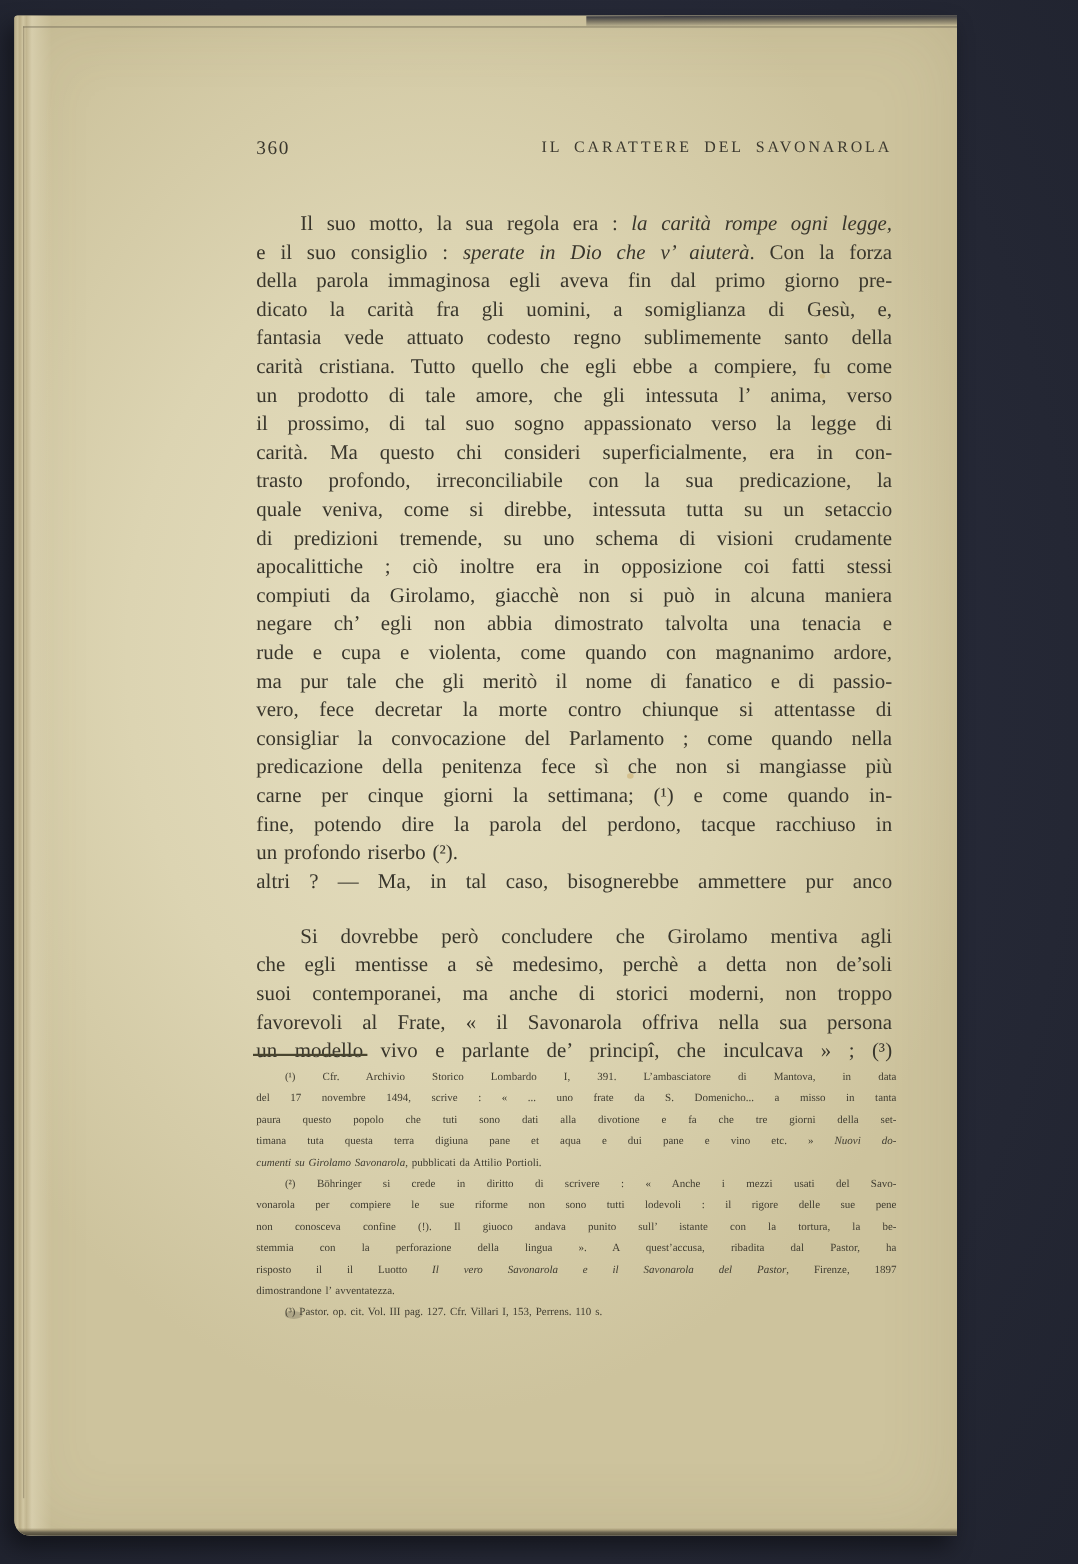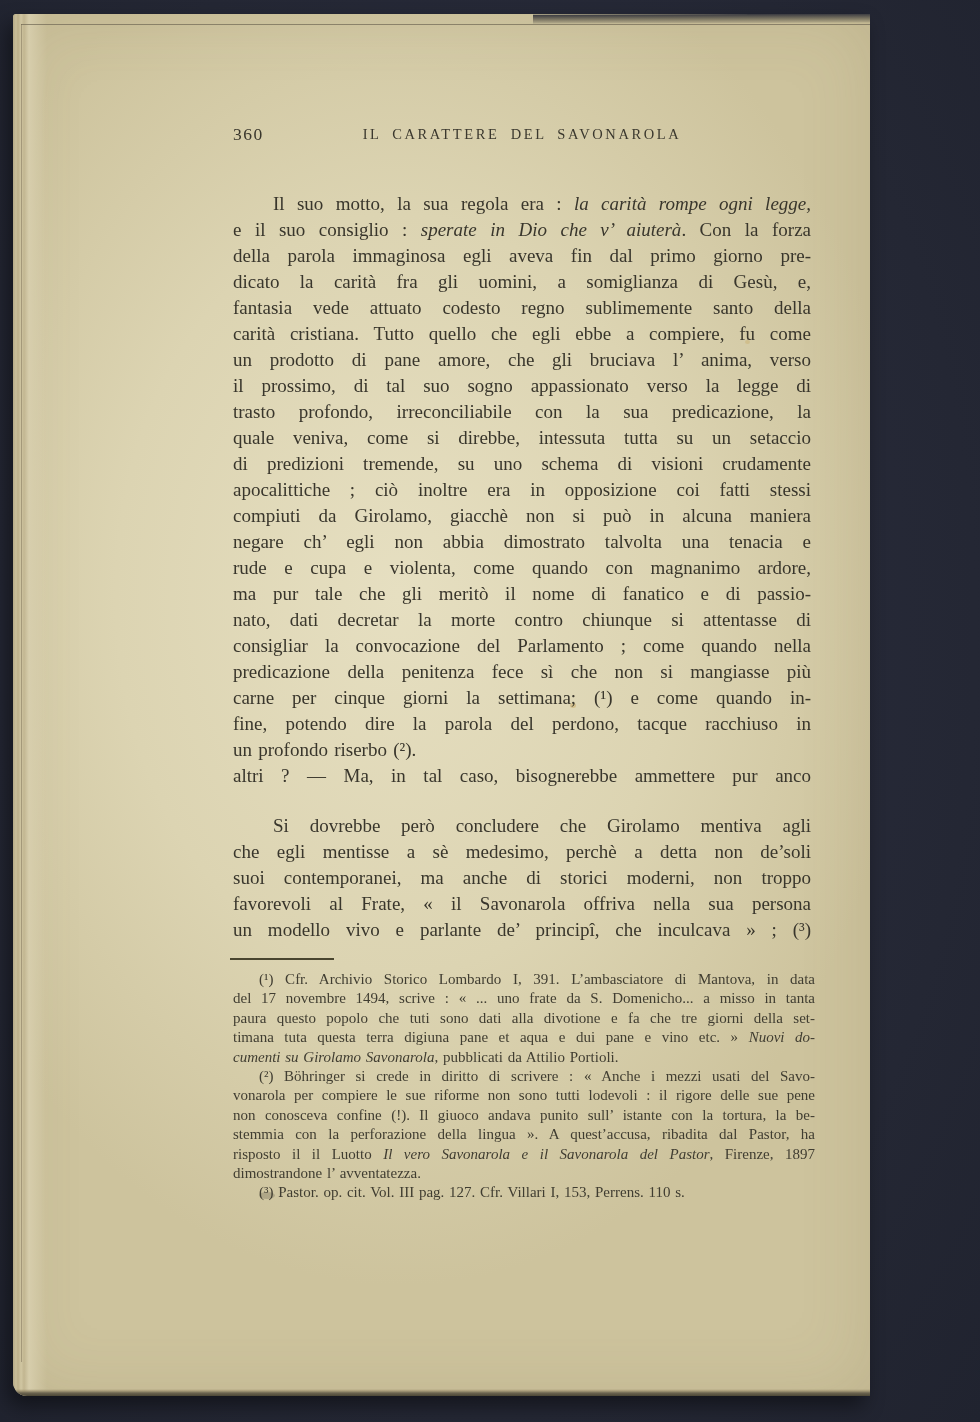--- a/index.html
+++ b/index.html
@@ -33,7 +33,7 @@
   
   .header{position:absolute;left:220px;top:110px;width:578px;height:24px;}
   .pnum{position:absolute;left:0;top:0;font-size:17.5px;letter-spacing:1.5px;color:#39362c;}
-  .htitle{display:block;text-align:center;font-size:14.5px;letter-spacing:2.6px;word-spacing:5px;
+  .htitle{display:block;text-align:right;font-size:14.5px;letter-spacing:2.6px;word-spacing:5px;
         padding-top:2px;color:#3b382e;}
   .bodytext{position:absolute;left:220px;top:153px;width:578px;font-size:19px;line-height:26px;
         color:#39362c;word-spacing:1.5px;}

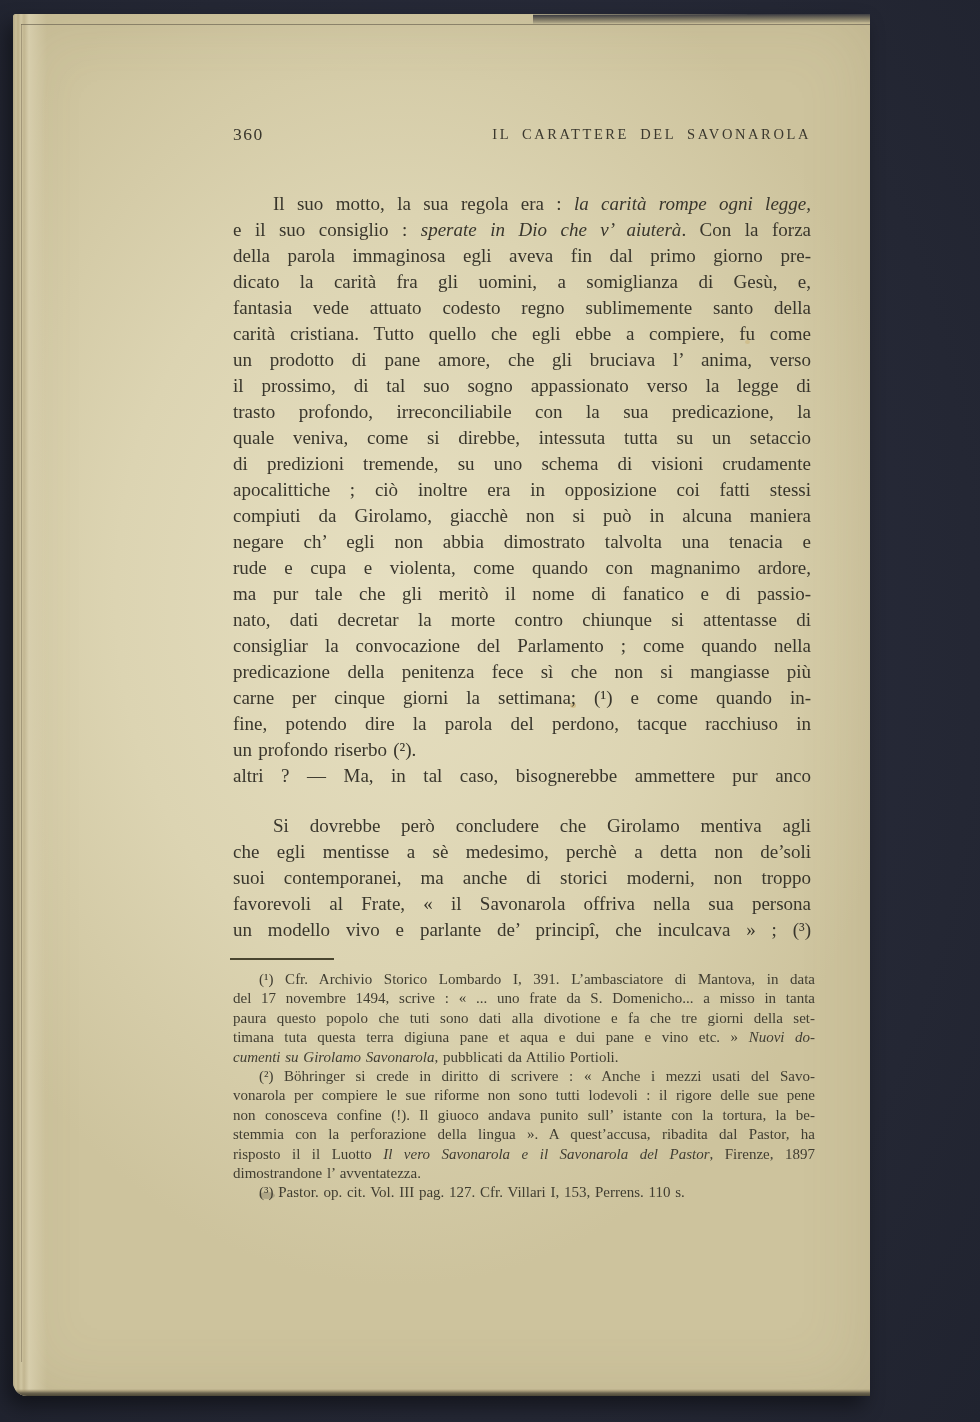--- a/index.html
+++ b/index.html
@@ -77,7 +77,7 @@
     <div class="ln">dicato la carità fra gli uomini, a somiglianza di Gesù, e,</div>
     <div class="ln">fantasia vede attuato codesto regno sublimemente santo della</div>
     <div class="ln">carità cristiana. Tutto quello che egli ebbe a compiere, fu come</div>
-    <div class="ln">un prodotto di pane amore, che gli bruciava l’ anima, verso</div>
+    <div class="ln">un prodotto di tale amore, che gli intessuta l’ anima, verso</div>
     <div class="ln">il prossimo, di tal suo sogno appassionato verso la legge di</div>
     <div class="ln">trasto profondo, irreconciliabile con la sua predicazione, la</div>
     <div class="ln">quale veniva, come si direbbe, intessuta tutta su un setaccio</div>

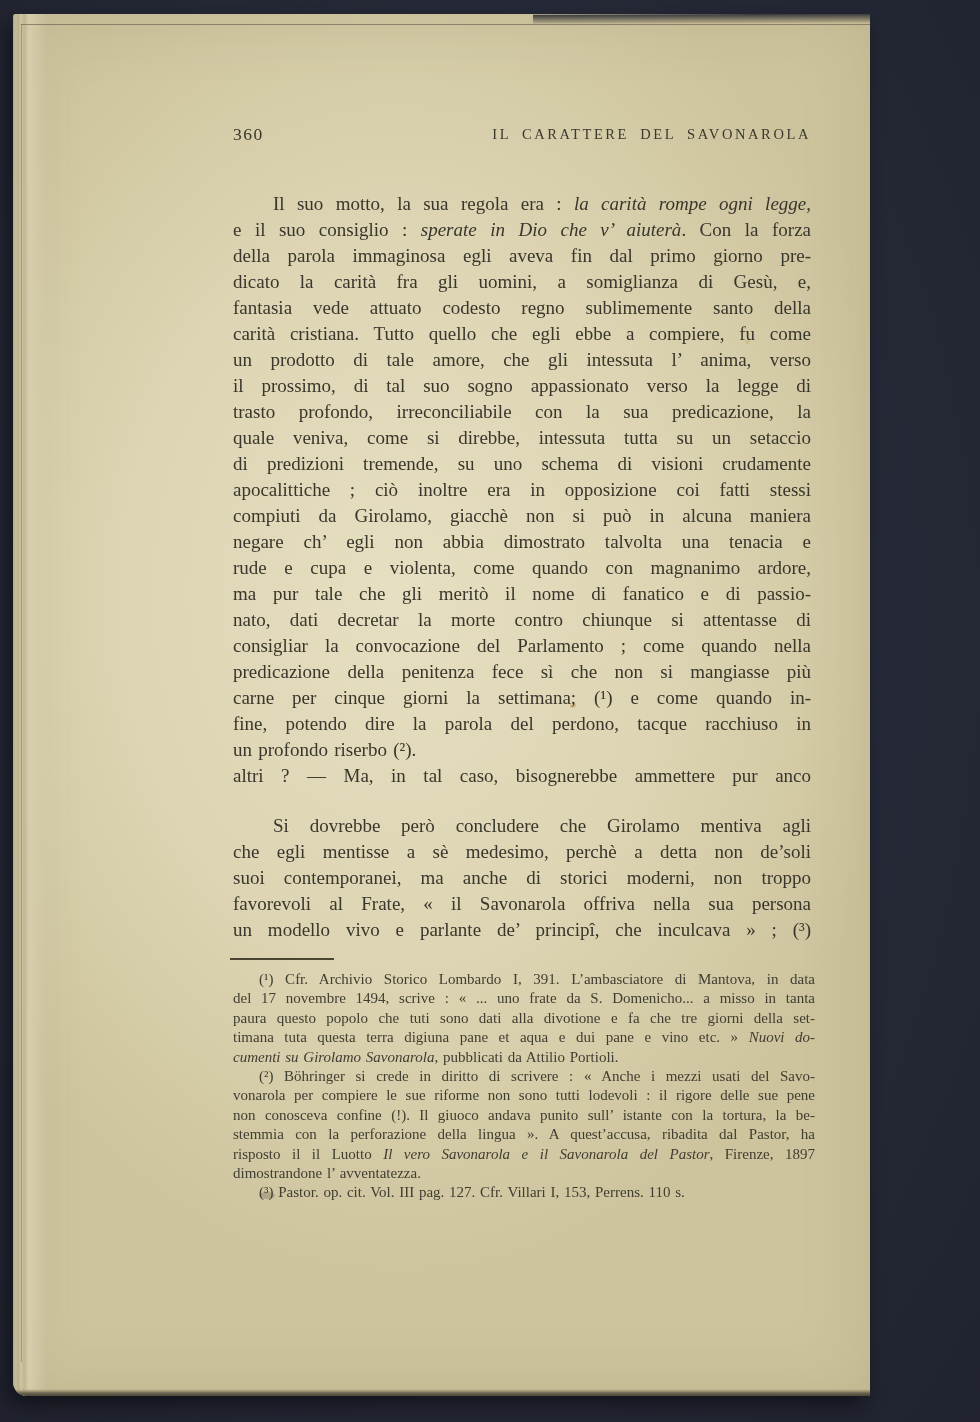--- a/index.html
+++ b/index.html
@@ -79,6 +79,7 @@
     <div class="ln">carità cristiana. Tutto quello che egli ebbe a compiere, fu come</div>
     <div class="ln">un prodotto di tale amore, che gli intessuta l’ anima, verso</div>
     <div class="ln">il prossimo, di tal suo sogno appassionato verso la legge di</div>
+    <div class="ln">carità. Ma questo chi consideri superficialmente, era in con-</div>
     <div class="ln">trasto profondo, irreconciliabile con la sua predicazione, la</div>
     <div class="ln">quale veniva, come si direbbe, intessuta tutta su un setaccio</div>
     <div class="ln">di predizioni tremende, su uno schema di visioni crudamente</div>

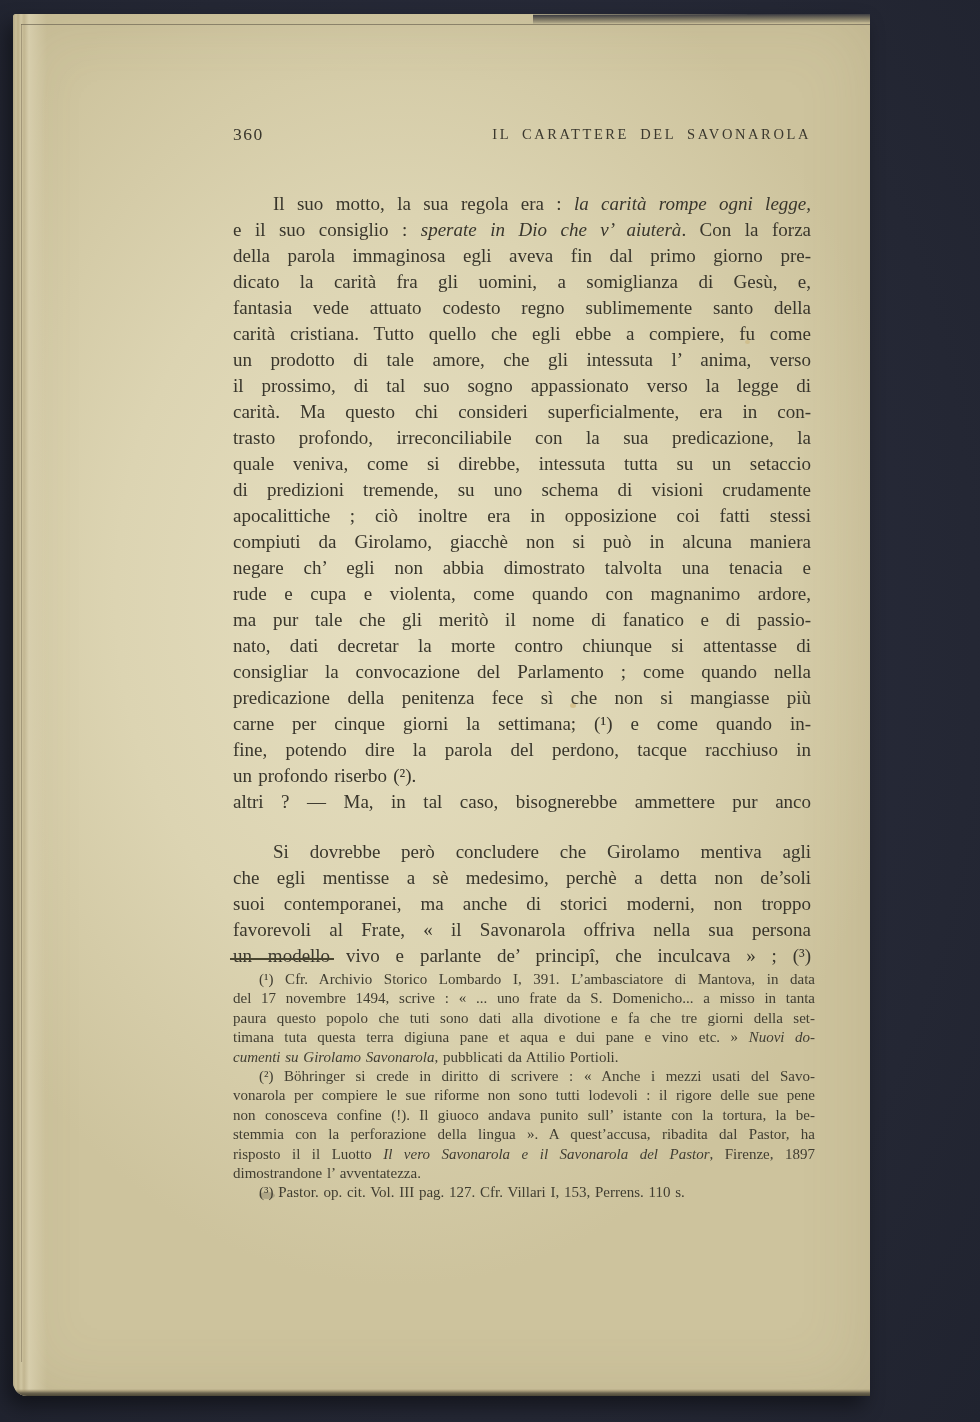--- a/index.html
+++ b/index.html
@@ -88,7 +88,7 @@
     <div class="ln">negare ch’ egli non abbia dimostrato talvolta una tenacia e</div>
     <div class="ln">rude e cupa e violenta, come quando con magnanimo ardore,</div>
     <div class="ln">ma pur tale che gli meritò il nome di fanatico e di passio-</div>
-    <div class="ln">nato, dati decretar la morte contro chiunque si attentasse di</div>
+    <div class="ln">vero, fece decretar la morte contro chiunque si attentasse di</div>
     <div class="ln">consigliar la convocazione del Parlamento ; come quando nella</div>
     <div class="ln">predicazione della penitenza fece sì che non si mangiasse più</div>
     <div class="ln">carne per cinque giorni la settimana; (¹) e come quando in-</div>

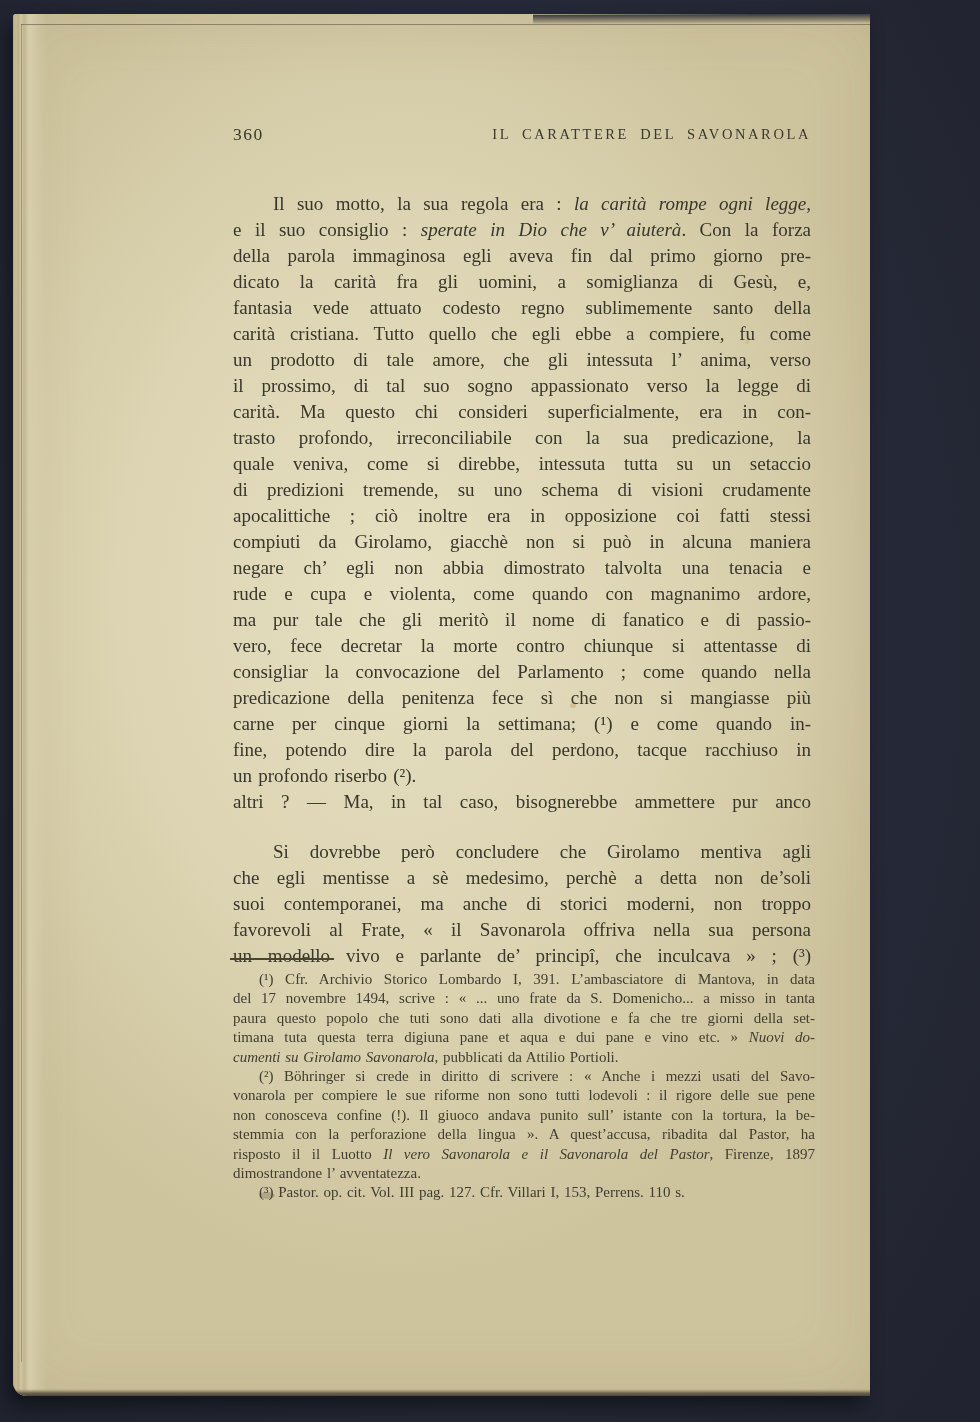--- a/index.html
+++ b/index.html
@@ -41,7 +41,7 @@
   .ln.e{text-align-last:left;}
   .ln.ind{text-indent:40px;margin-top:24px;}
   .fnrule{position:absolute;left:217px;top:944px;width:104px;height:2px;background:#49452f;}
-  .footnotes{position:absolute;left:220px;top:956px;width:582px;font-size:15px;line-height:19.4px;
+  .footnotes{position:absolute;left:220px;top:956px;width:582px;font-size:10px;line-height:19.4px;
         color:#403d31;word-spacing:1px;font-family:Liberation Serif, serif;}
   .fn{text-align:justify;text-align-last:justify;}
   .fn.e{text-align-last:left;}

